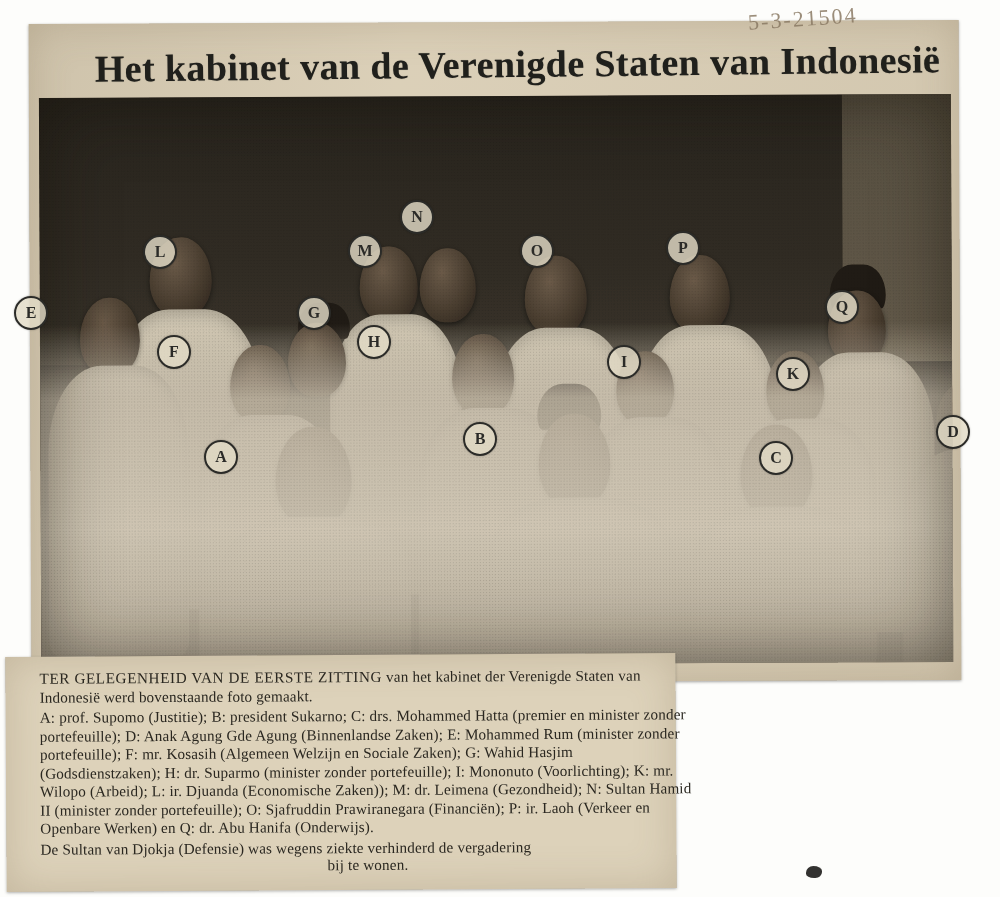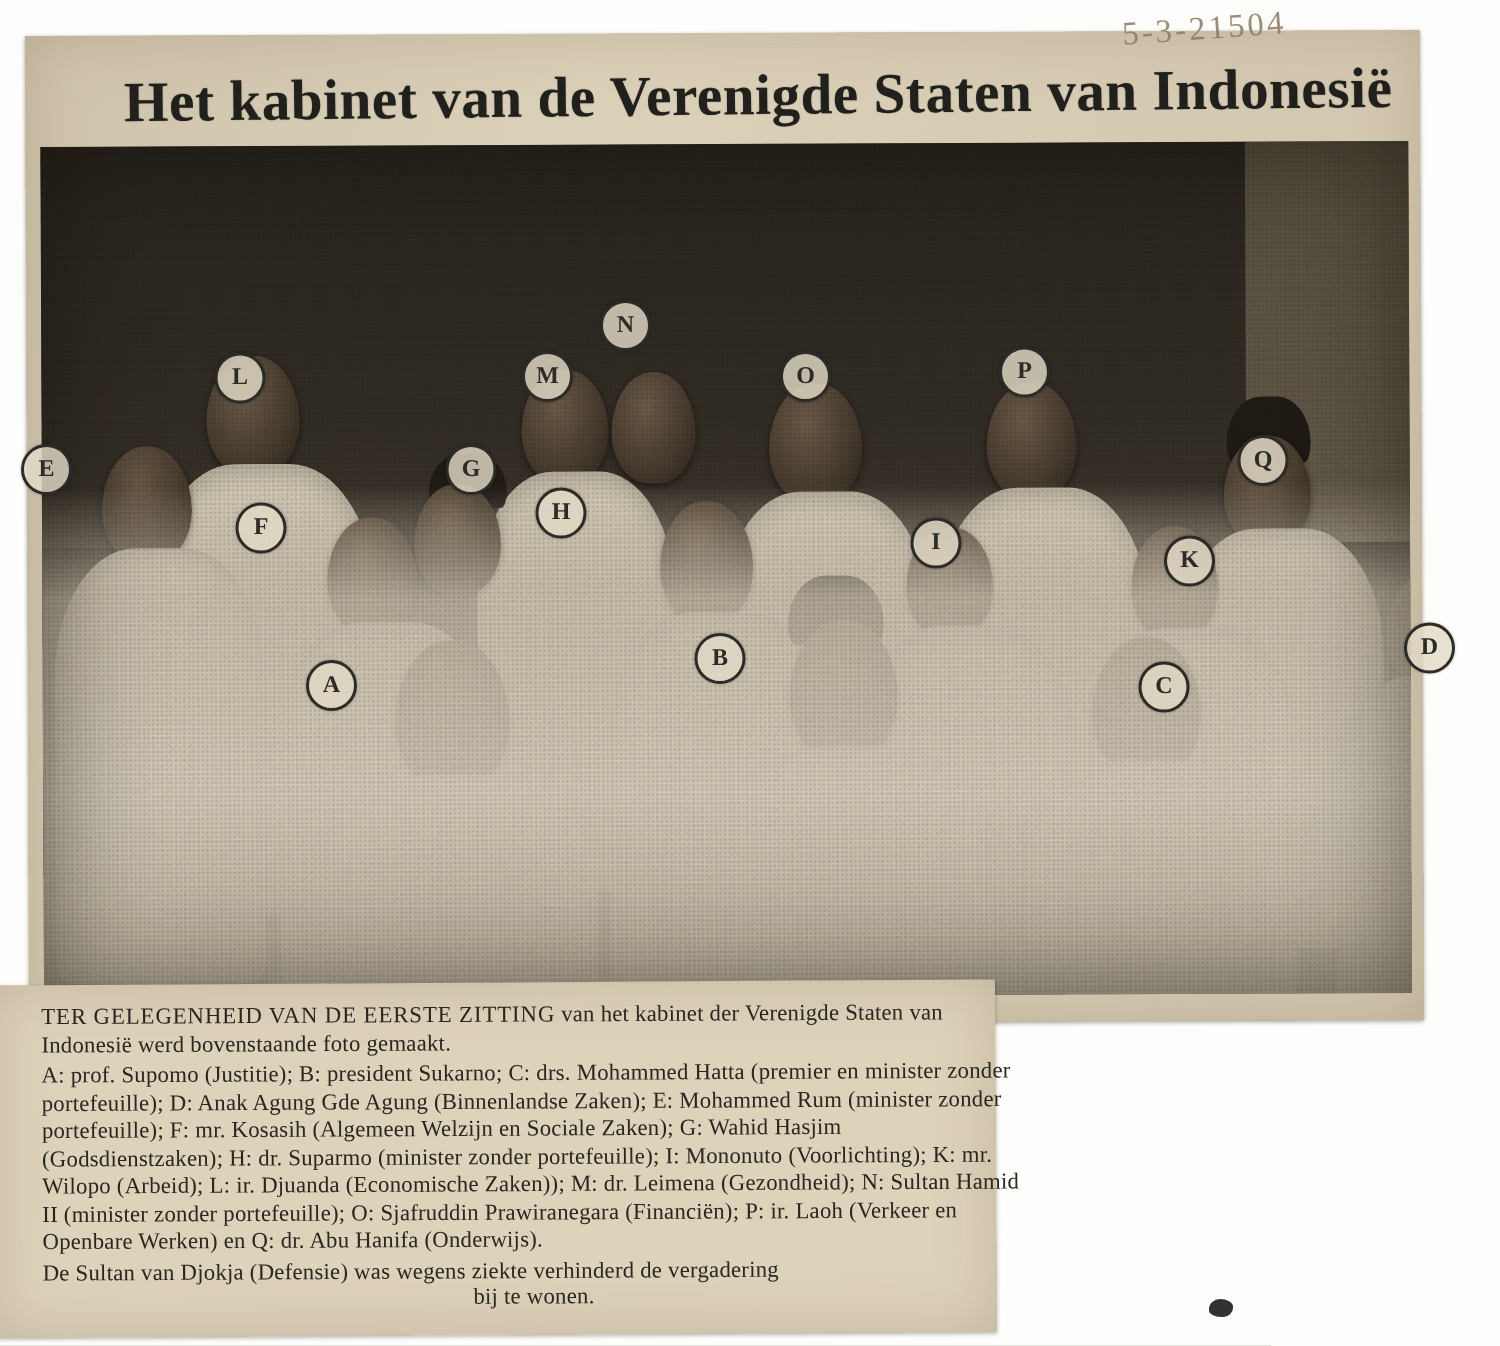--- a/index.html
+++ b/index.html
@@ -19,7 +19,7 @@
   
   .clipping {
     position: absolute;
-    left: 12px;
+    left: 24px;
     top: 10px;
     width: 948px;
     height: 880px;

